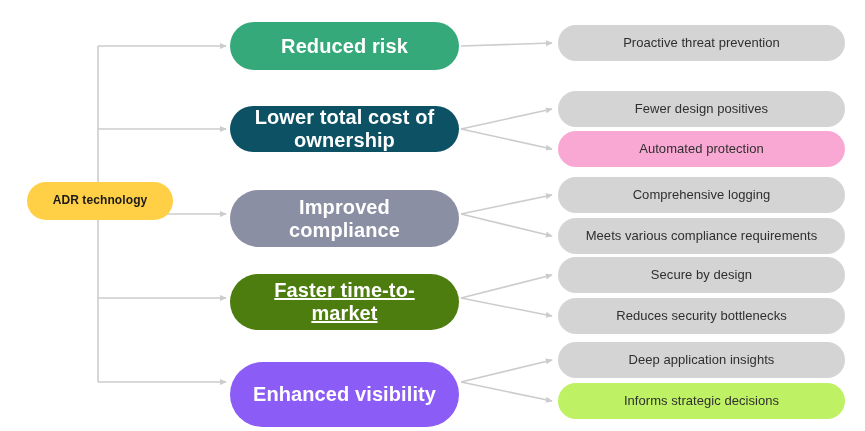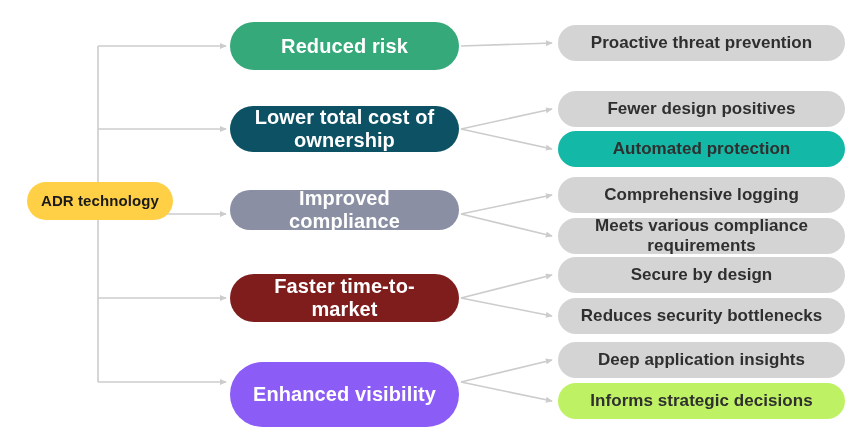--- a/index.html
+++ b/index.html
@@ -50,8 +50,8 @@
     padding: 0 14px;
   }
   .leaf-node {
-    font-size: 17px;
-    font-weight: bold;
+    font-size: 13px;
+    font-weight: normal;
     color: #2f2f2f;
     padding: 0 16px;
     letter-spacing: 0.05px;

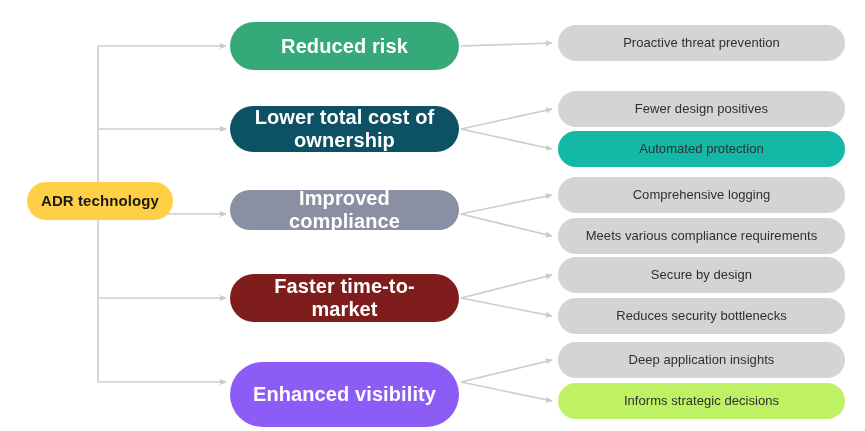--- a/index.html
+++ b/index.html
@@ -102,7 +102,7 @@
     <div class="node leaf-node" style="left: 558px; top: 91px; width: 287px; height: 36px; background: rgb(212, 212, 212); color: rgb(47, 47, 47);">
       <span class="node-label">Fewer design positives</span>
     </div>
-    <div class="node leaf-node" style="left: 558px; top: 131px; width: 287px; height: 36px; background: #14b8a6; color: rgb(47, 47, 47);">
+    <div class="node leaf-node" style="left: 558px; top: 131px; width: 287px; height: 36px; background: #f9a8d4; color: rgb(47, 47, 47);">
       <span class="node-label">Automated protection</span>
     </div>
     <div class="node branch-node" style="left: 230px; top: 190px; width: 229px; height: 40px; background: rgb(138, 143, 163); text-align: center;">

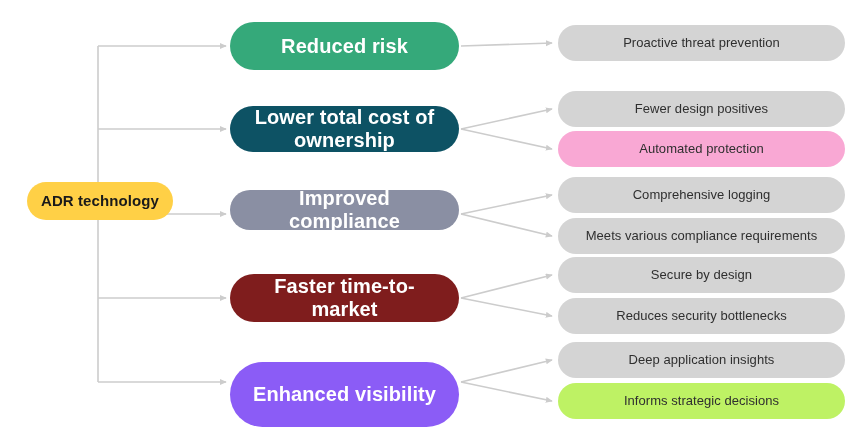--- a/index.html
+++ b/index.html
@@ -38,7 +38,7 @@
     z-index: 2;
   }
   .root-node {
-    font-size: 15px;
+    font-size: 12px;
     font-weight: bold;
     letter-spacing: 0.1px;
   }

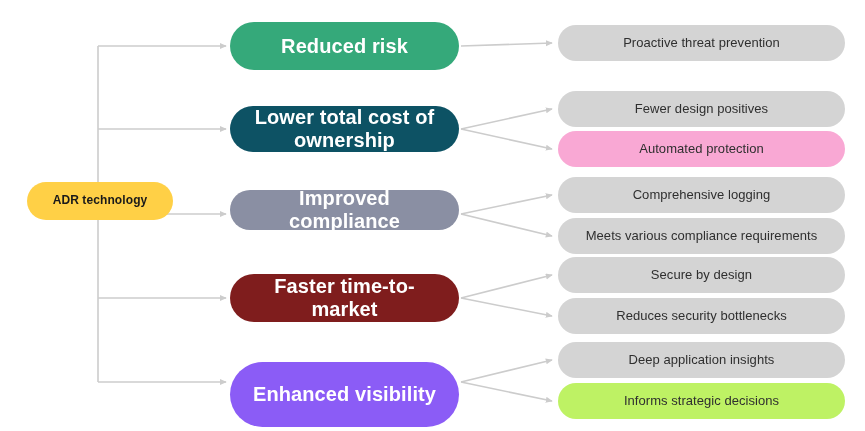--- a/index.html
+++ b/index.html
@@ -105,7 +105,7 @@
     <div class="node leaf-node" style="left: 558px; top: 131px; width: 287px; height: 36px; background: #f9a8d4; color: rgb(47, 47, 47);">
       <span class="node-label">Automated protection</span>
     </div>
-    <div class="node branch-node" style="left: 230px; top: 190px; width: 229px; height: 40px; background: rgb(138, 143, 163); text-align: center;">
+    <div class="node branch-node" style="left: 230px; top: 190px; width: 229px; height: 57px; background: rgb(138, 143, 163); text-align: center;">
       <span class="node-label">Improved compliance</span>
     </div>
     <div class="node leaf-node" style="left: 558px; top: 177px; width: 287px; height: 36px; background: rgb(212, 212, 212); color: rgb(47, 47, 47);">

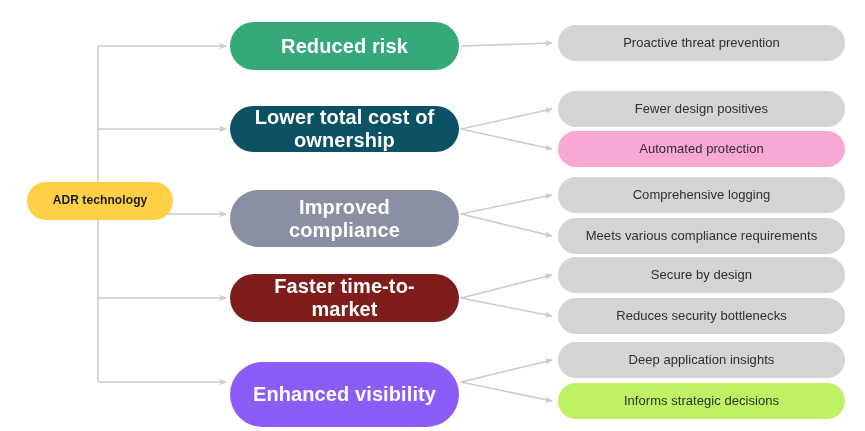--- a/index.html
+++ b/index.html
@@ -114,7 +114,7 @@
     <div class="node leaf-node" style="left: 558px; top: 218px; width: 287px; height: 36px; background: rgb(212, 212, 212); color: rgb(47, 47, 47);">
       <span class="node-label">Meets various compliance requirements</span>
     </div>
-    <div class="node branch-node" style="left: 230px; top: 274px; width: 229px; height: 48px; background: #7f1d1d;">
+    <div class="node branch-node" style="left: 230px; top: 274px; width: 229px; height: 56px; background: #4d7c0f; text-decoration: underline;">
       <span class="node-label">Faster time-to-market</span>
     </div>
     <div class="node leaf-node" style="left: 558px; top: 257px; width: 287px; height: 36px; background: rgb(212, 212, 212); color: rgb(47, 47, 47);">

